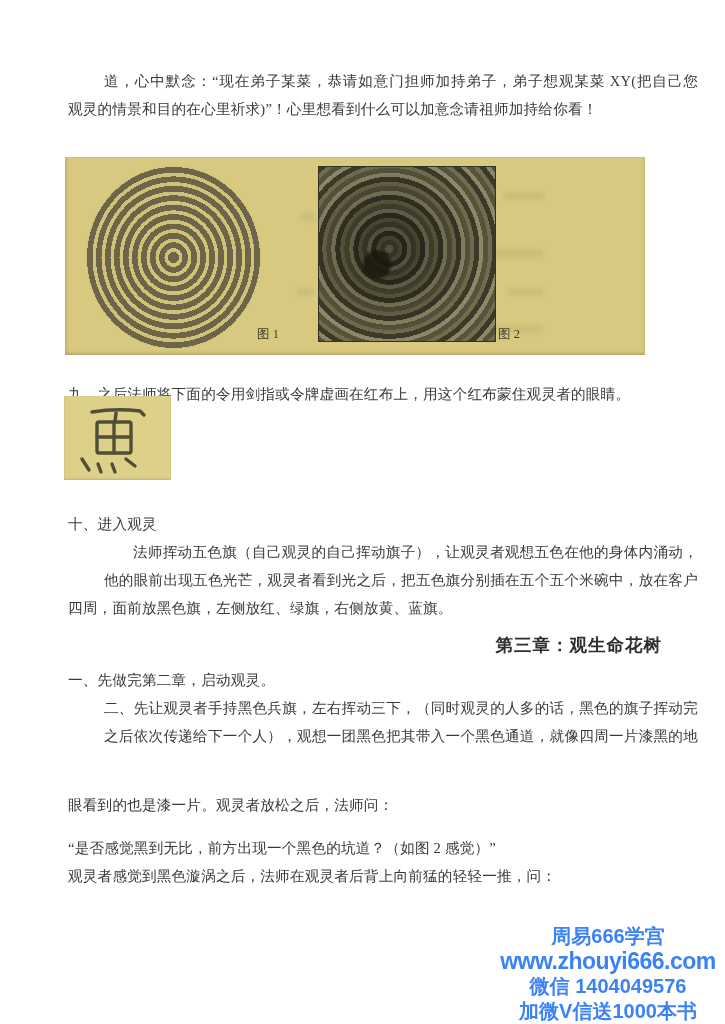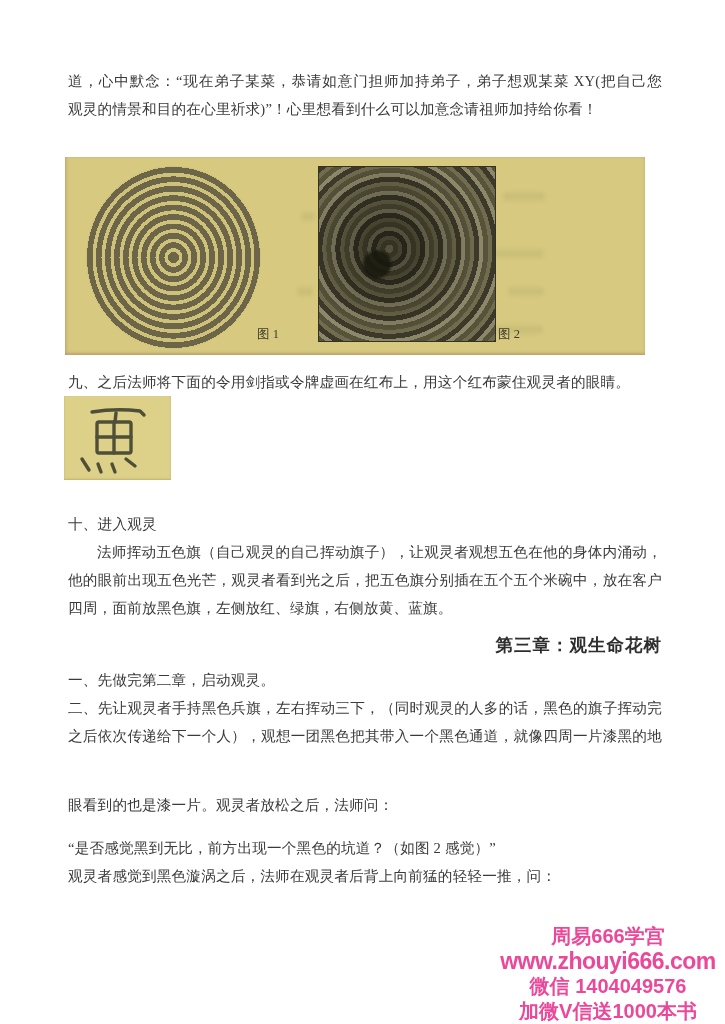--- a/index.html
+++ b/index.html
@@ -14,7 +14,7 @@
     font-size:14.6px; line-height:28px; white-space:nowrap;
     letter-spacing:0.2px;
   }
-  .tl.full{ white-space:normal; text-align:justify; text-align-last:justify; }
+  .tl.full{ white-space:normal; text-align:justify; text-align-last:justify;margin-left:36px; }
   .tl.indent2{ padding-left:29px; width:565px; }
   .chapter{
     position:absolute; left:68px; width:594px; top:632px; height:26px;

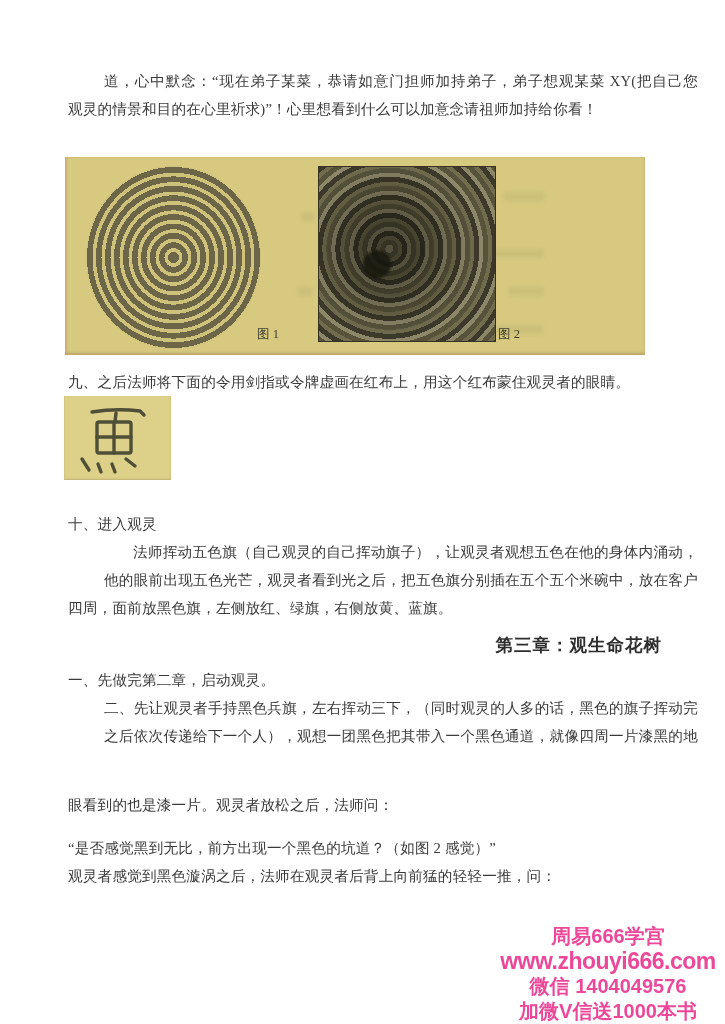--- a/index.html
+++ b/index.html
@@ -93,7 +93,7 @@
     <div class="figcap" style="left:433px;top:170px">图 2</div>
   </div>
 
-  <div class="tl" style="top:368px">九、之后法师将下面的令用剑指或令牌虚画在红布上，用这个红布蒙住观灵者的眼睛。</div>
+  <div class="tl" style="top:380px">九、之后法师将下面的令用剑指或令牌虚画在红布上，用这个红布蒙住观灵者的眼睛。</div>
 
   <div class="figure-talisman">
     <svg width="107" height="84" viewBox="0 0 107 84">

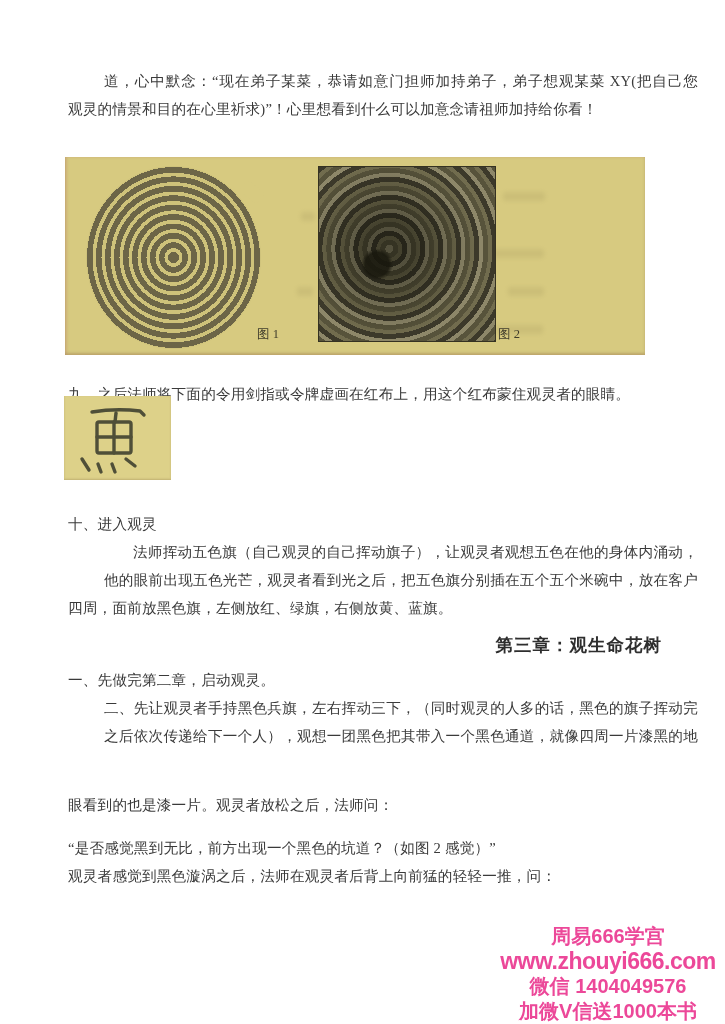--- a/index.html
+++ b/index.html
@@ -125,7 +125,7 @@
   <div class="tl" style="top:834px">“是否感觉黑到无比，前方出现一个黑色的坑道？（如图 2 感觉）”</div>
   <div class="tl" style="top:862px">观灵者感觉到黑色漩涡之后，法师在观灵者后背上向前猛的轻轻一推，问：</div>
 
-  <div class="watermark" style="color:#ec4899">
+  <div class="watermark" style="color:#3b82f6">
     <div class="wm-line">周易666学宫</div>
     <div class="wm-line wm-url">www.zhouyi666.com</div>
     <div class="wm-line">微信 1404049576</div>

